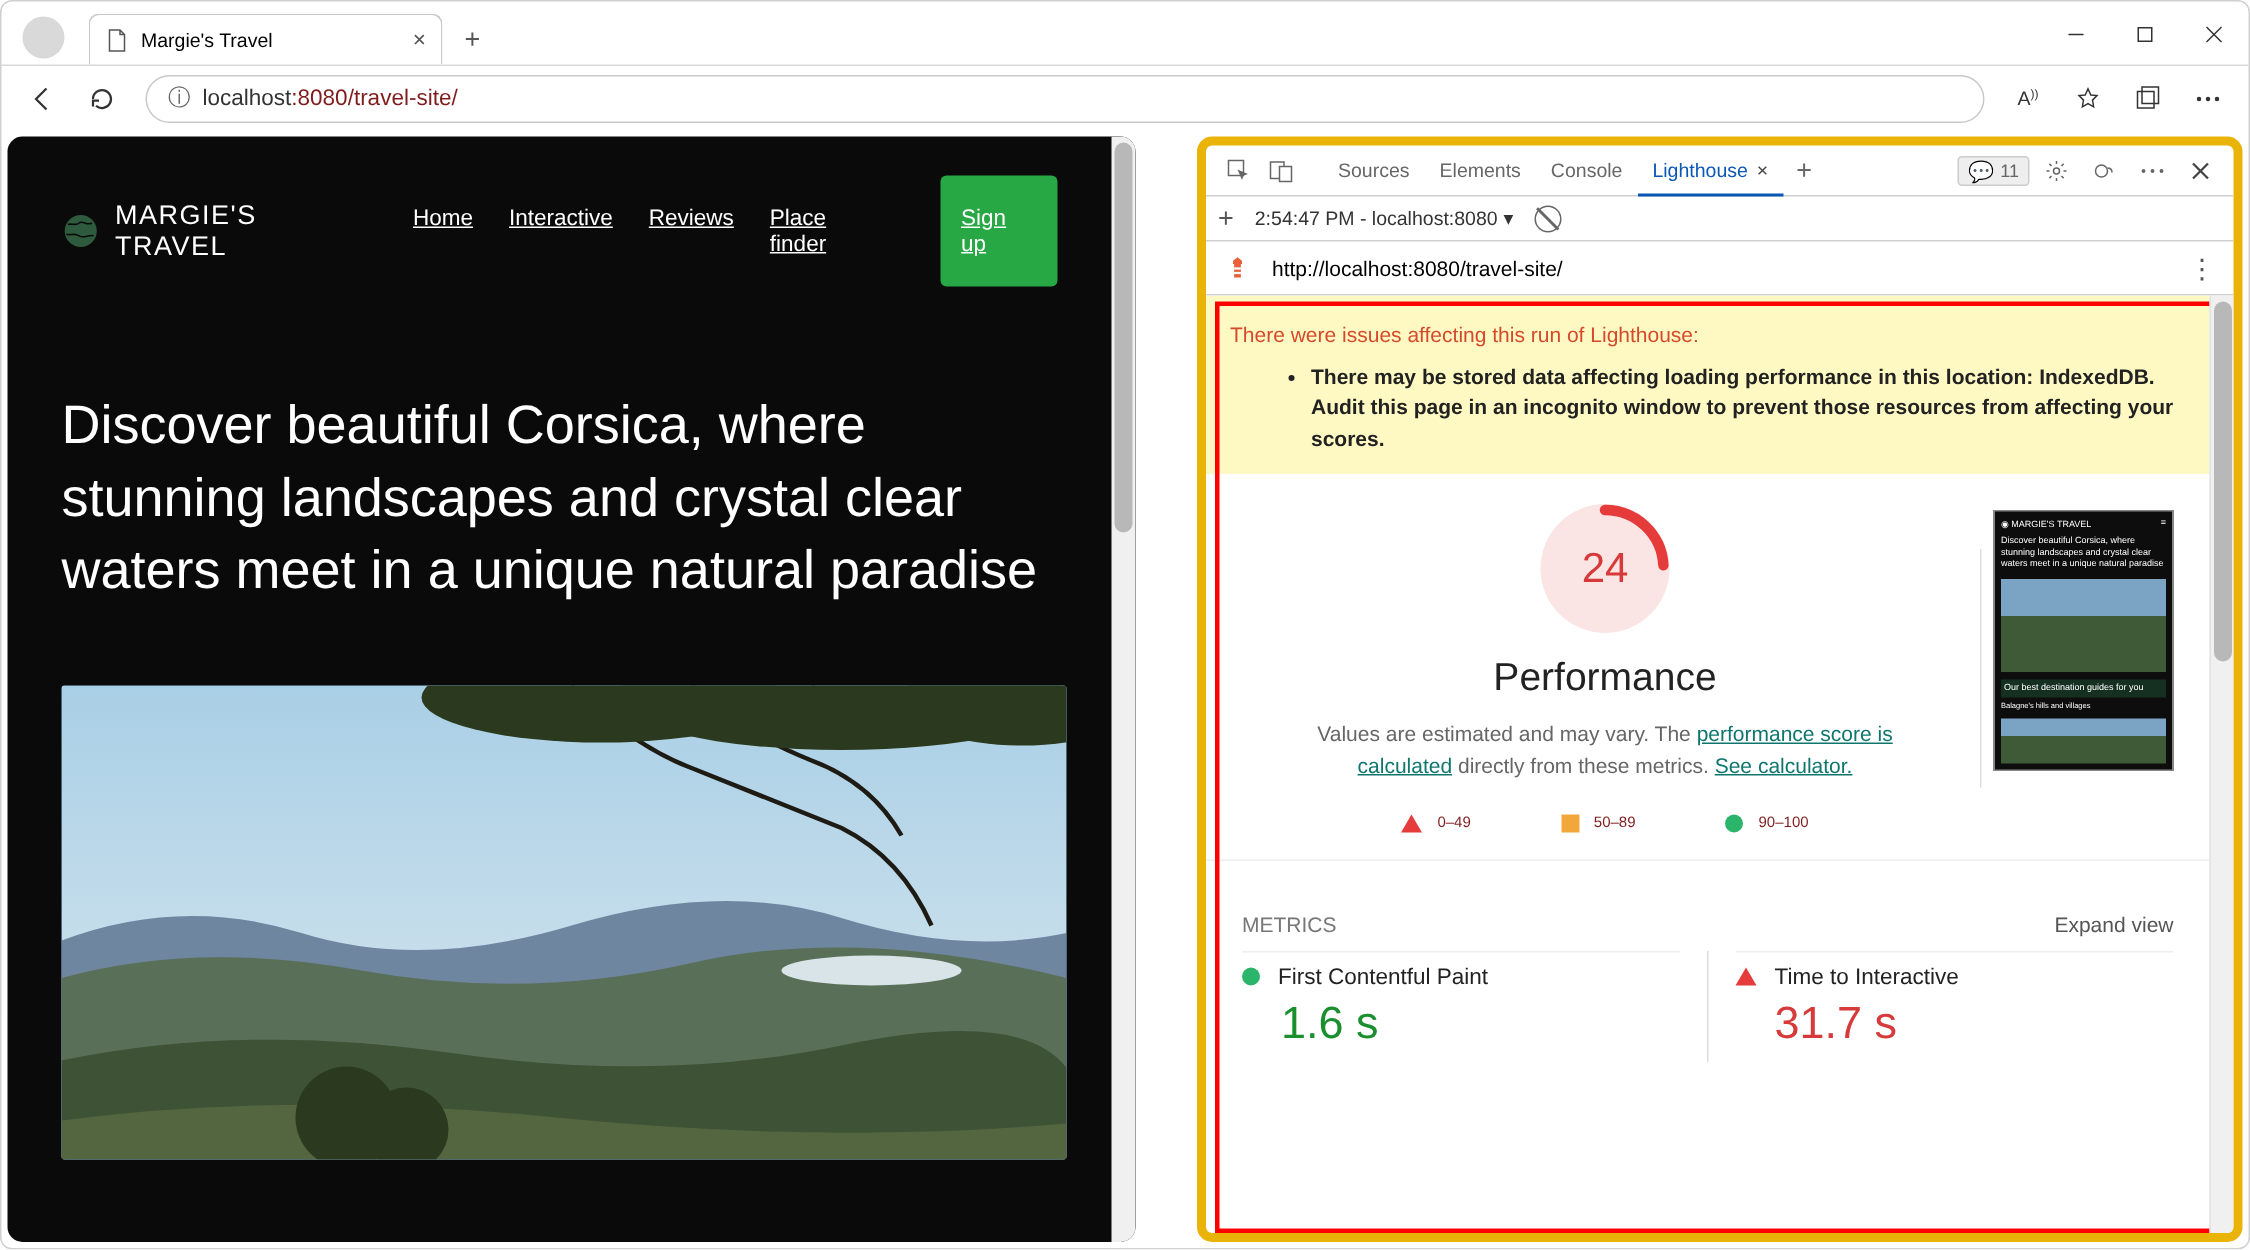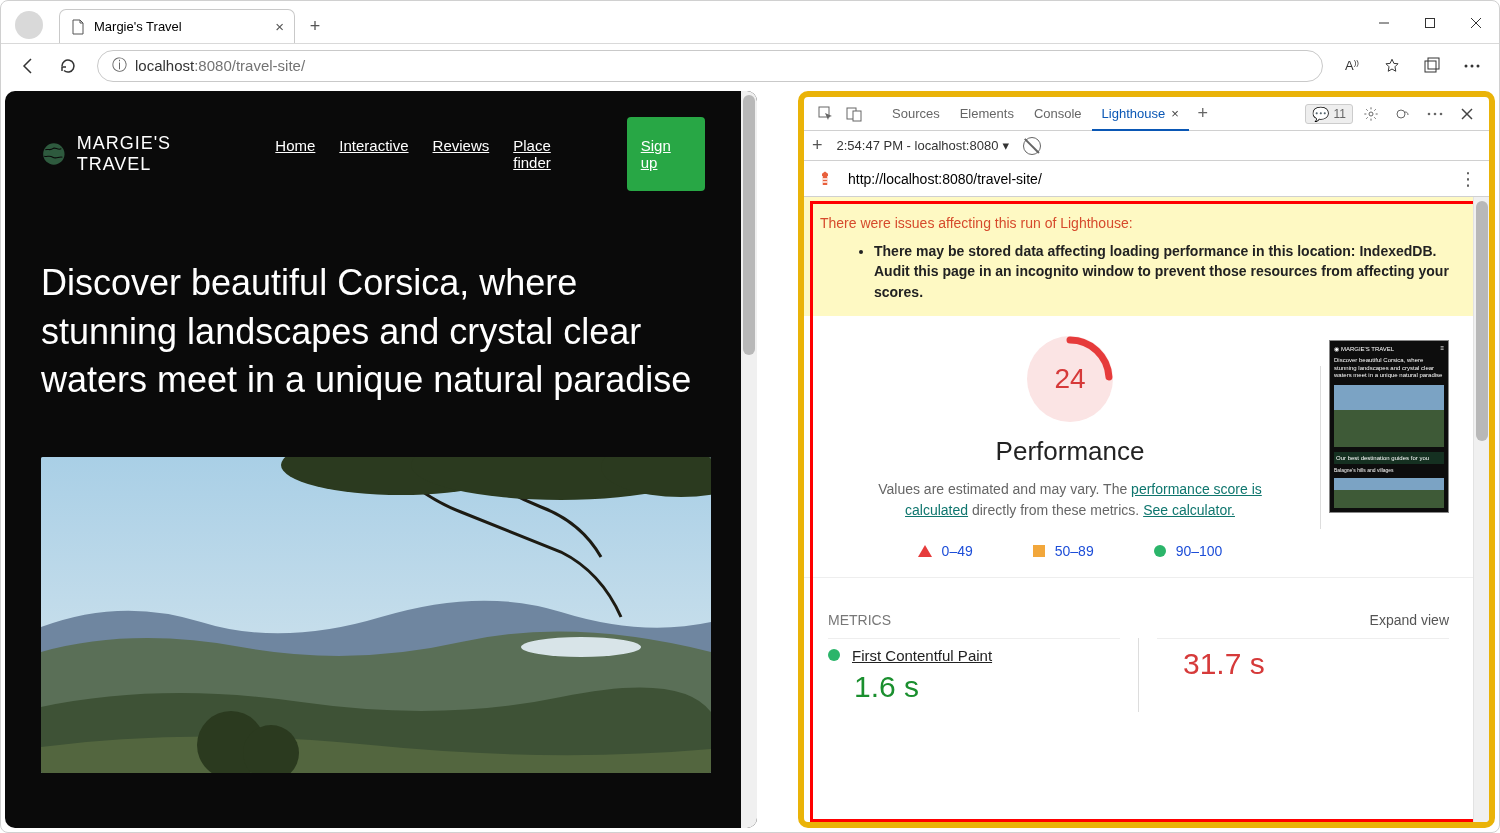--- a/index.html
+++ b/index.html
@@ -21,7 +21,7 @@
   .navbtn { width:34px; height:34px; display:flex; align-items:center; justify-content:center; border-radius:4px; cursor:pointer; color:#333; }
   .urlbox { flex:1; height:32px; border:1px solid #c9c9c9; border-radius:16px; display:flex; align-items:center; padding:0 14px; gap:8px; font-size:15px; color:#333; margin:0 6px; }
   .urlbox .info { color:#666; }
-  .urlbox .dim { color:#737373; }
+  .urlbox .dim { color:#7f1d1d; }
   .right-icons { display:flex; gap:6px; }
   .right-icons .navbtn { width:34px; }
 

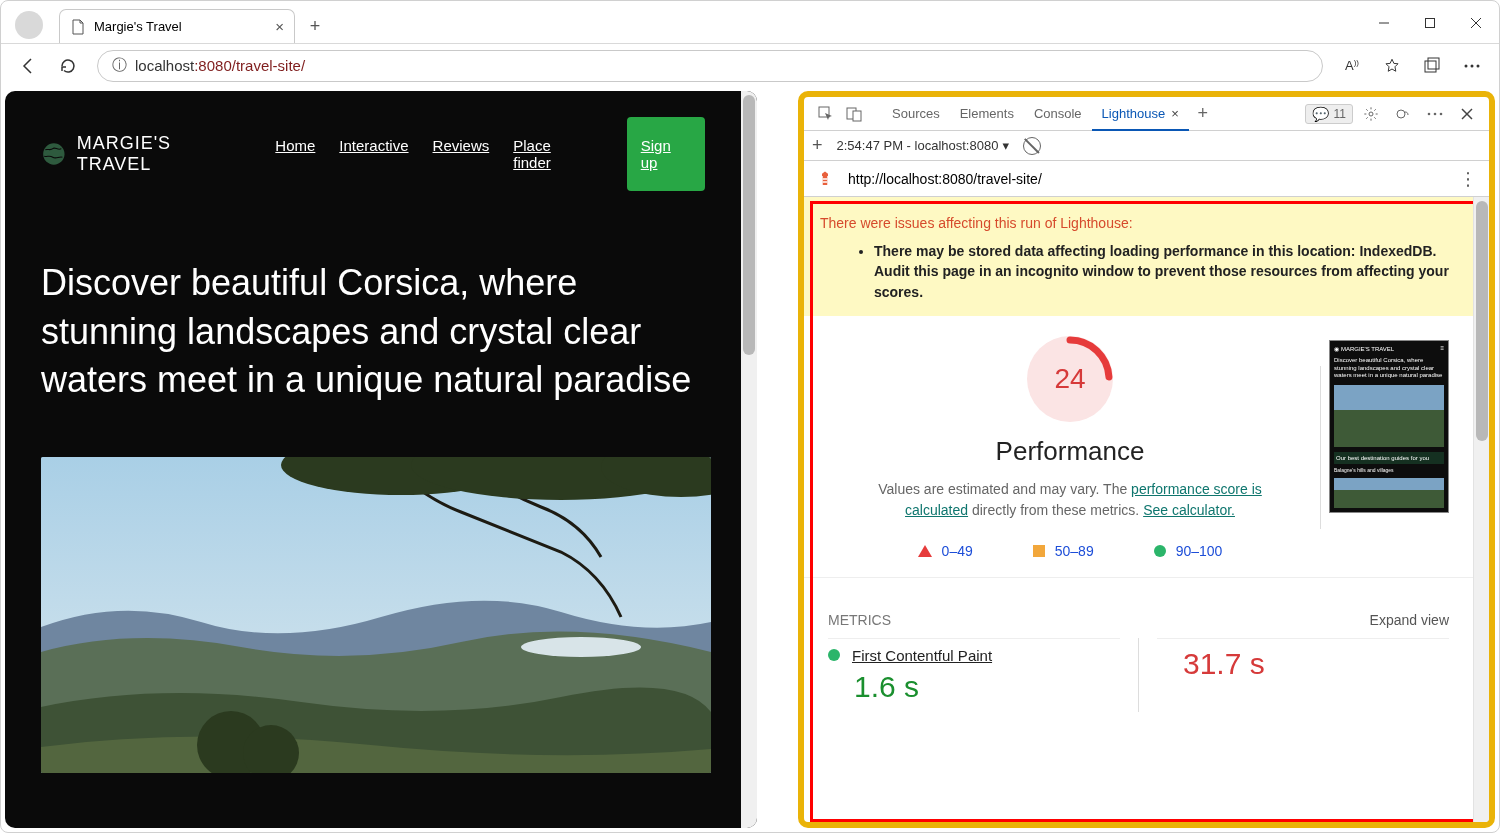--- a/index.html
+++ b/index.html
@@ -86,7 +86,7 @@
   .perf-desc { font-size:14px; color:#666; margin-top:12px; padding:0 22px; line-height:1.5; }
   .perf-desc a { color:#0f766e; text-decoration:underline; cursor:pointer; }
 
-  .legend { display:flex; justify-content:center; gap:60px; margin-top:22px; font-size:14px; color:#1d4ed8; }
+  .legend { display:flex; justify-content:center; gap:60px; margin-top:22px; font-size:10px; color:#7f1d1d; }
   .legend .item{ display:flex; align-items:center; gap:10px; }
   .tri { width:0; height:0; border-left:7px solid transparent; border-right:7px solid transparent; border-bottom:12px solid #e63b3b; }
   .sq { width:12px; height:12px; background:#f2a73b; }

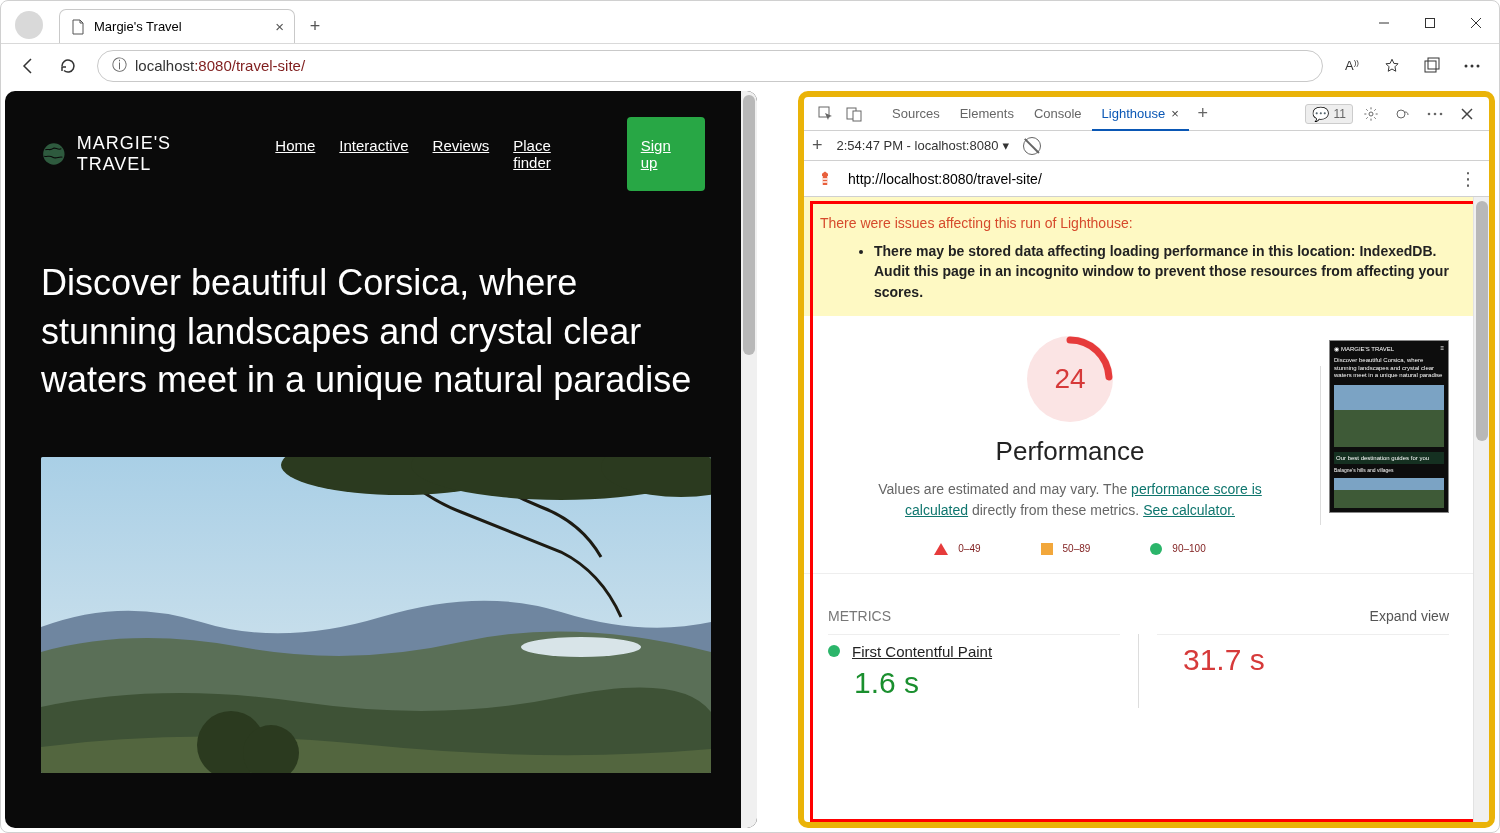--- a/index.html
+++ b/index.html
@@ -104,7 +104,7 @@
   .metrics-head .ex { color:#555; cursor:pointer; }
   .metrics-grid { display:flex; padding:0 24px; gap:0; }
   .metric { flex:1; padding:8px 0; border-top:1px solid #eee; }
-  .metric .label-row { display:flex; align-items:center; gap:12px; font-size:15px; color:#222; margin-bottom:6px;text-decoration:underline; }
+  .metric .label-row { display:flex; align-items:center; gap:12px; font-size:15px; color:#222; margin-bottom:6px; }
   .metric .val { font-size:30px; font-weight:400; margin-left:26px; }
   .val.green { color:#1a8f2e; }
   .val.red { color:#d63a3a; }

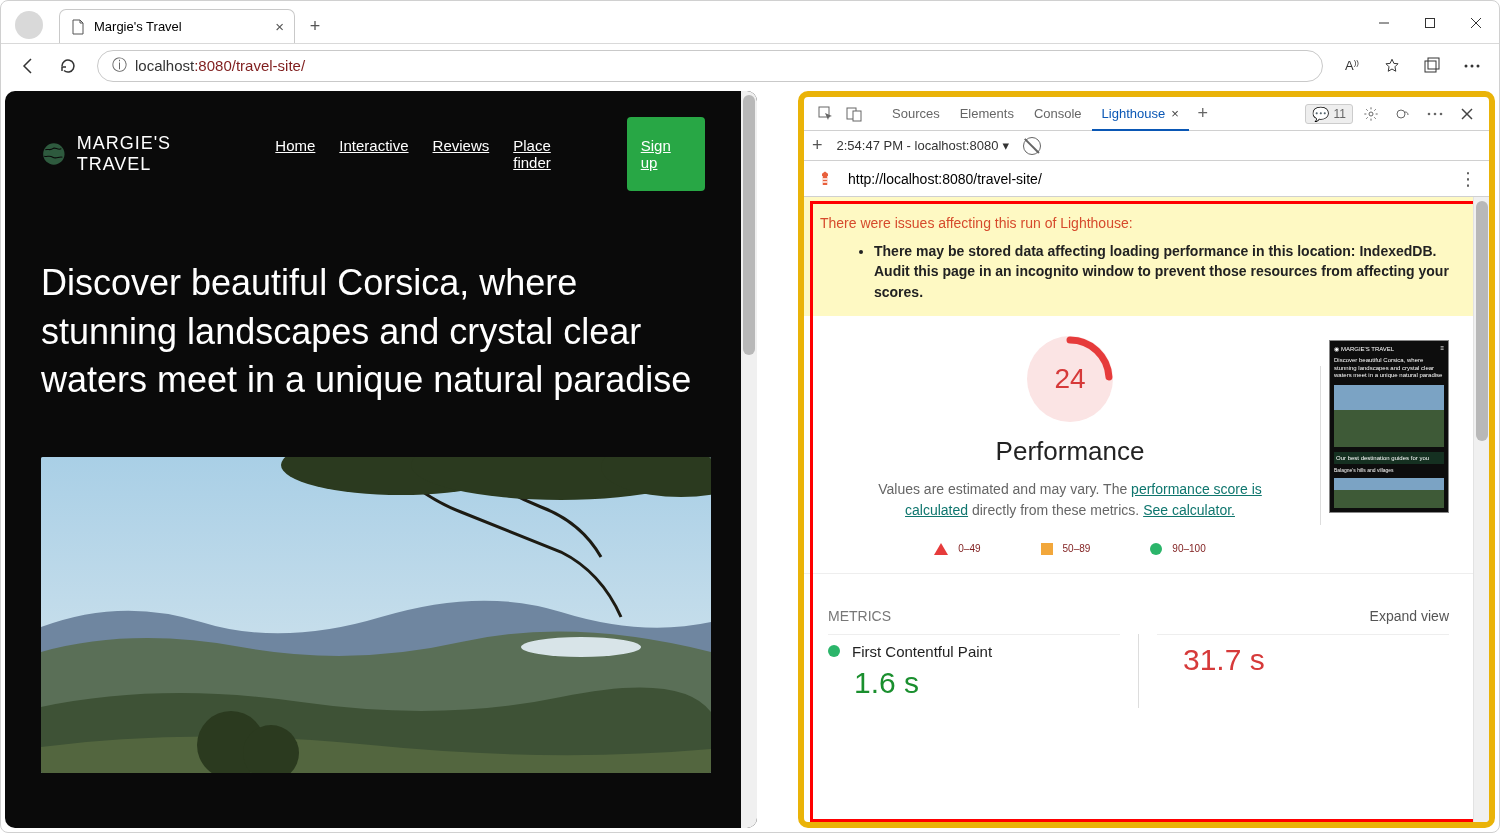--- a/index.html
+++ b/index.html
@@ -387,6 +387,10 @@
             </div>
             <div class="msep"></div>
             <div class="metric">
+              <div class="label-row">
+                  <span class="tri"></span>
+                  <span>Time to Interactive</span>
+                </div>
               <div class="val red">31.7 s</div>
             </div>
           </div>

